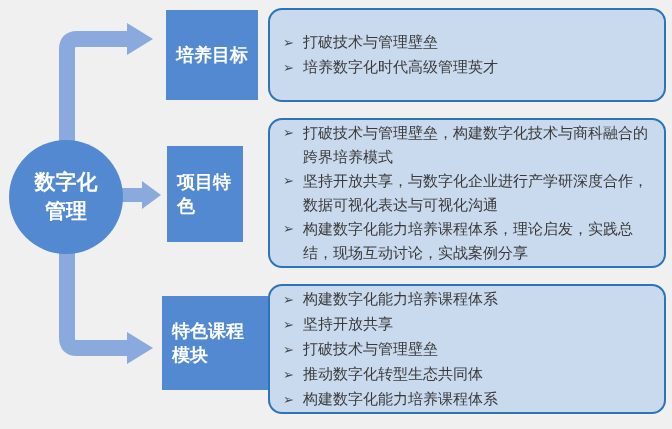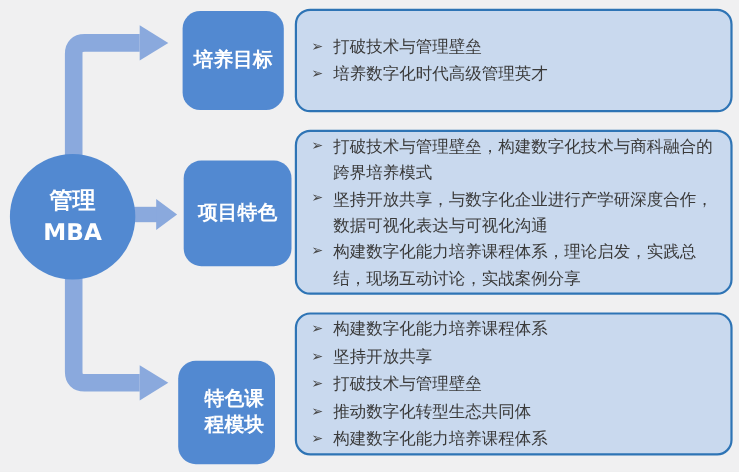--- a/index.html
+++ b/index.html
@@ -40,11 +40,11 @@
   .label-box{
     position:absolute;z-index:3;
     background:var(--node-blue);
-    border-radius:16px;
+    border-radius:0;
     display:flex;align-items:center;justify-content:center;
     color:var(--text-white);
     font-weight:bold;font-size:18px;line-height:24px;
-    text-align:right;
+    text-align:left;
     padding:0 10px;box-sizing:border-box;
   }
   .label-1{left:166px;top:10px;width:92px;height:90px;}

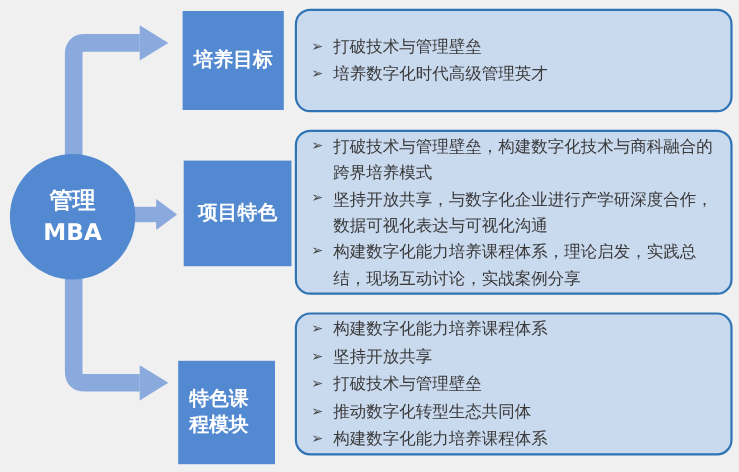--- a/index.html
+++ b/index.html
@@ -90,6 +90,7 @@
   </svg>
 
   <div class="circle">
+    <div>数字化</div>
     <div>管理</div>
     <div>MBA</div>
   </div>

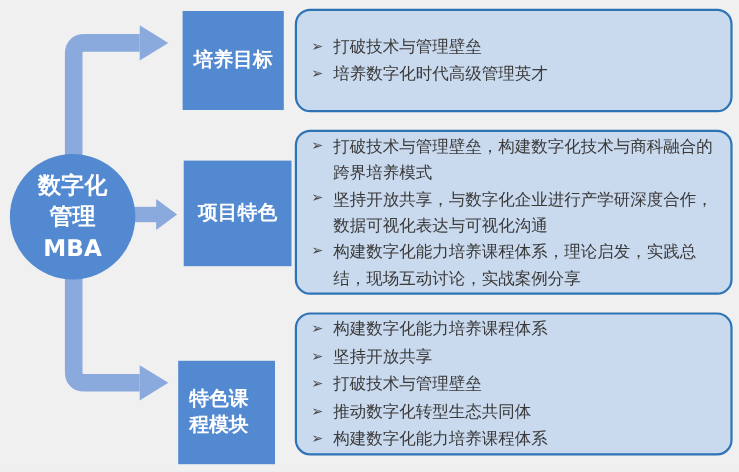--- a/index.html
+++ b/index.html
@@ -48,7 +48,7 @@
     padding:0 10px;box-sizing:border-box;
   }
   .label-1{left:166px;top:10px;width:92px;height:90px;}
-  .label-2{left:167px;top:146px;width:98px;height:96px;}
+  .label-2{left:167px;top:146px;width:76px;height:96px;}
   .label-3{left:162px;top:296px;width:88px;height:94px;margin-top:32px;}
 
   .content-box{

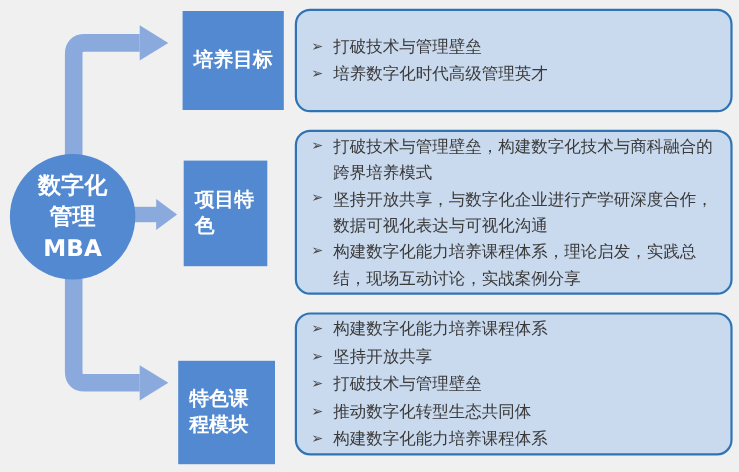--- a/index.html
+++ b/index.html
@@ -92,7 +92,6 @@
   <div class="circle">
     <div>数字化</div>
     <div>管理</div>
-    <div>MBA</div>
   </div>
 
   <div class="label-box label-1">

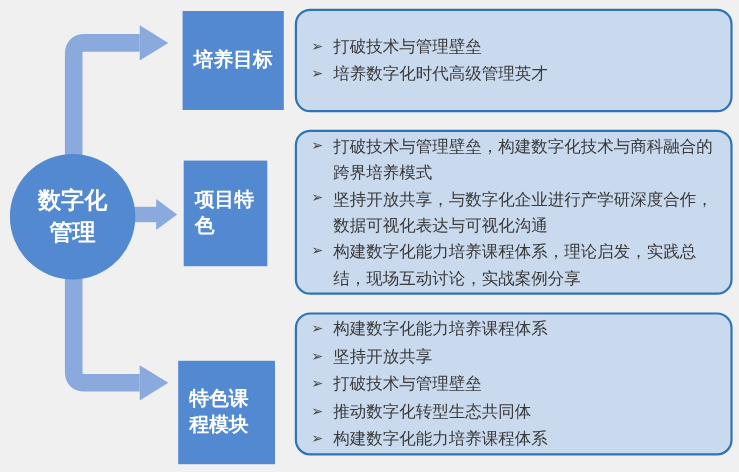--- a/index.html
+++ b/index.html
@@ -49,7 +49,7 @@
   }
   .label-1{left:166px;top:10px;width:92px;height:90px;}
   .label-2{left:167px;top:146px;width:76px;height:96px;}
-  .label-3{left:162px;top:296px;width:88px;height:94px;margin-top:32px;}
+  .label-3{left:162px;top:296px;width:106px;height:94px;}
 
   .content-box{
     position:absolute;left:268px;width:398px;z-index:2;

